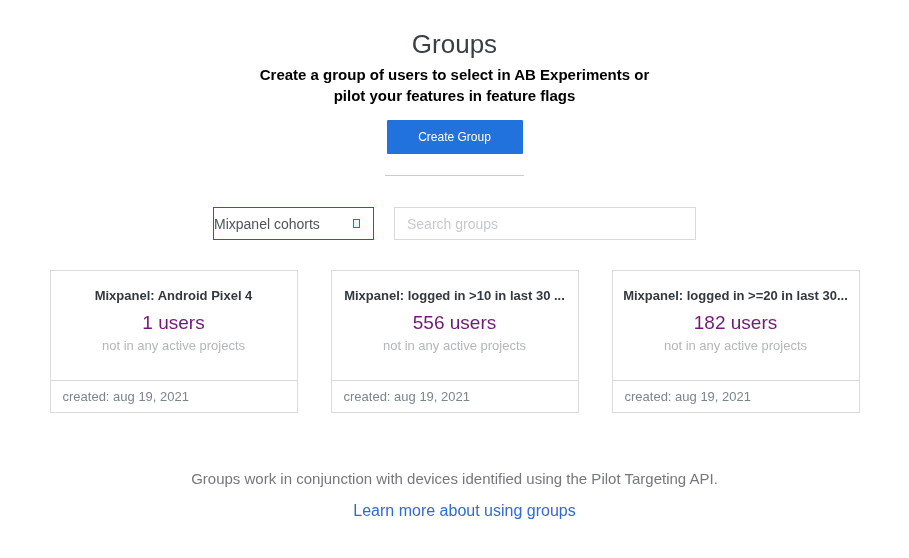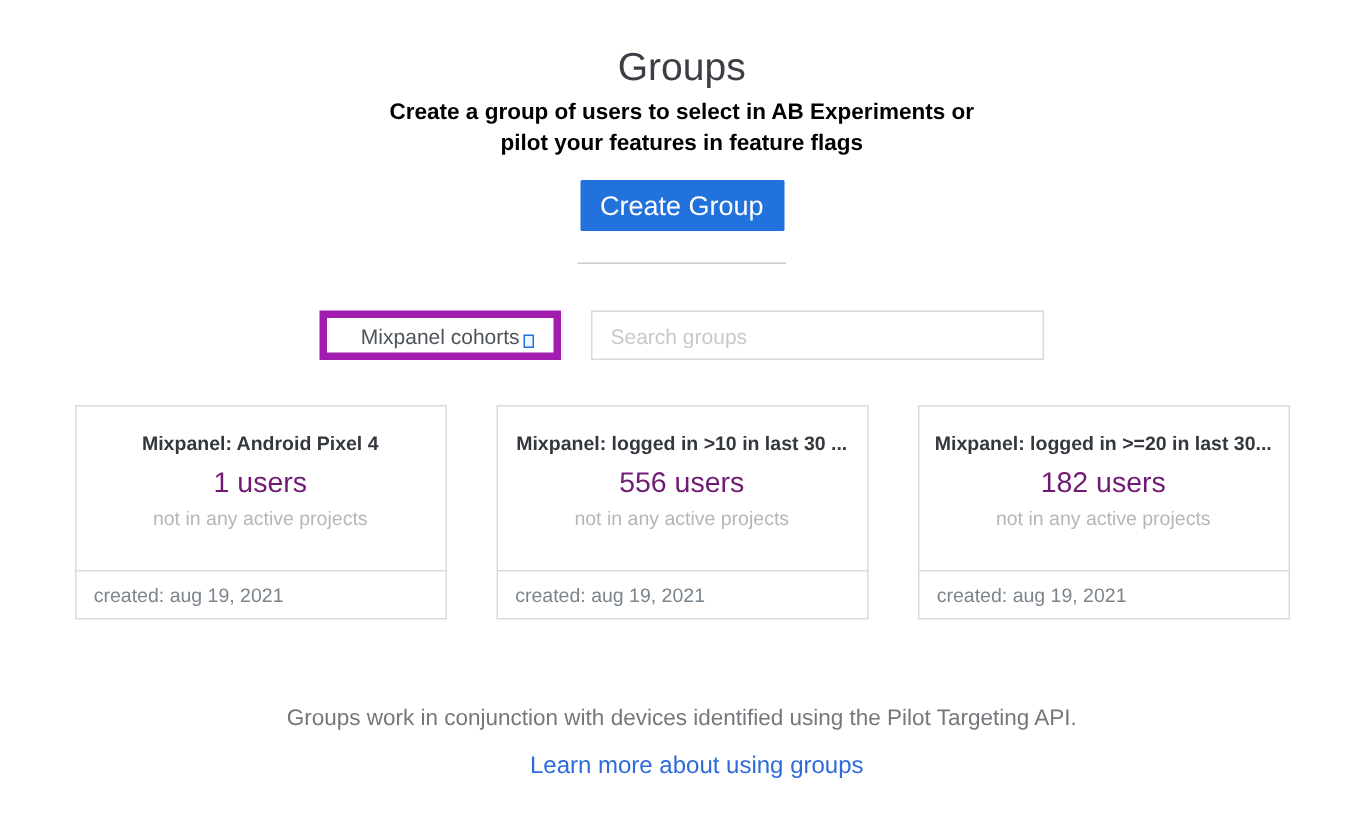--- a/index.html
+++ b/index.html
@@ -18,7 +18,7 @@
     display: inline-block; border: none; cursor: pointer;
     background: #2272dd; color: #ffffff;
     font-family: "Liberation Sans", sans-serif;
-    font-size: 18px; width: 136px; height: 34px; line-height: 34px;
+    font-size: 12px; width: 136px; height: 34px; line-height: 34px;
     border-radius: 1px; text-align: center;
   }
 

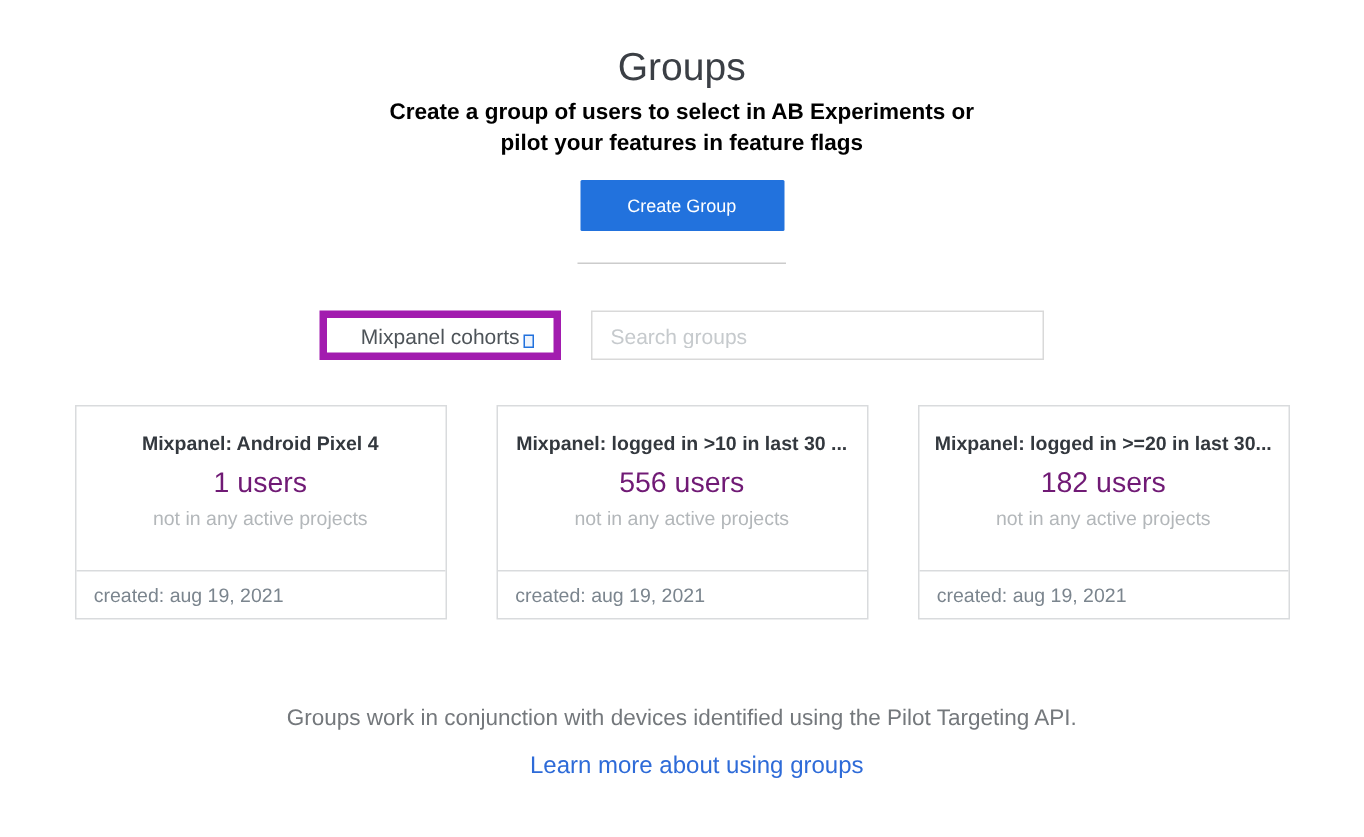--- a/index.html
+++ b/index.html
@@ -28,8 +28,8 @@
   .filter-row { margin-top: 31px; display: flex; justify-content: center; align-items: center; gap: 4px; }
   .cohort-dropdown {
     position: relative; width: 161px; height: 33px;
-    border: 5px solid #a21caf; background: #ffffff;
-    display: flex; align-items: center; justify-content: center;
+    border: 1px solid #a21caf; background: #ffffff;
+    display: flex; align-items: center; justify-content: flex-start;
     font-size: 14px; color: #4e5459; cursor: pointer;
   }
   .dropdown-glyph {

